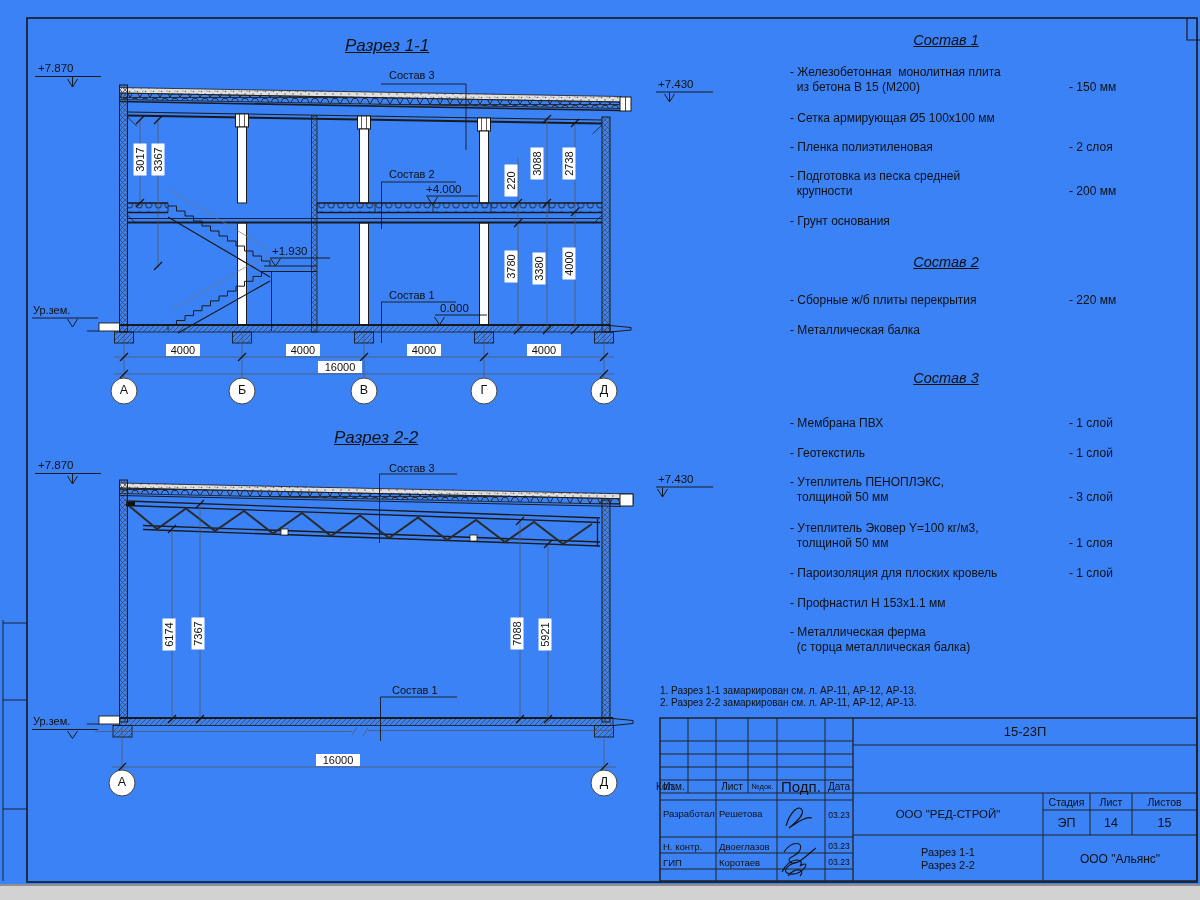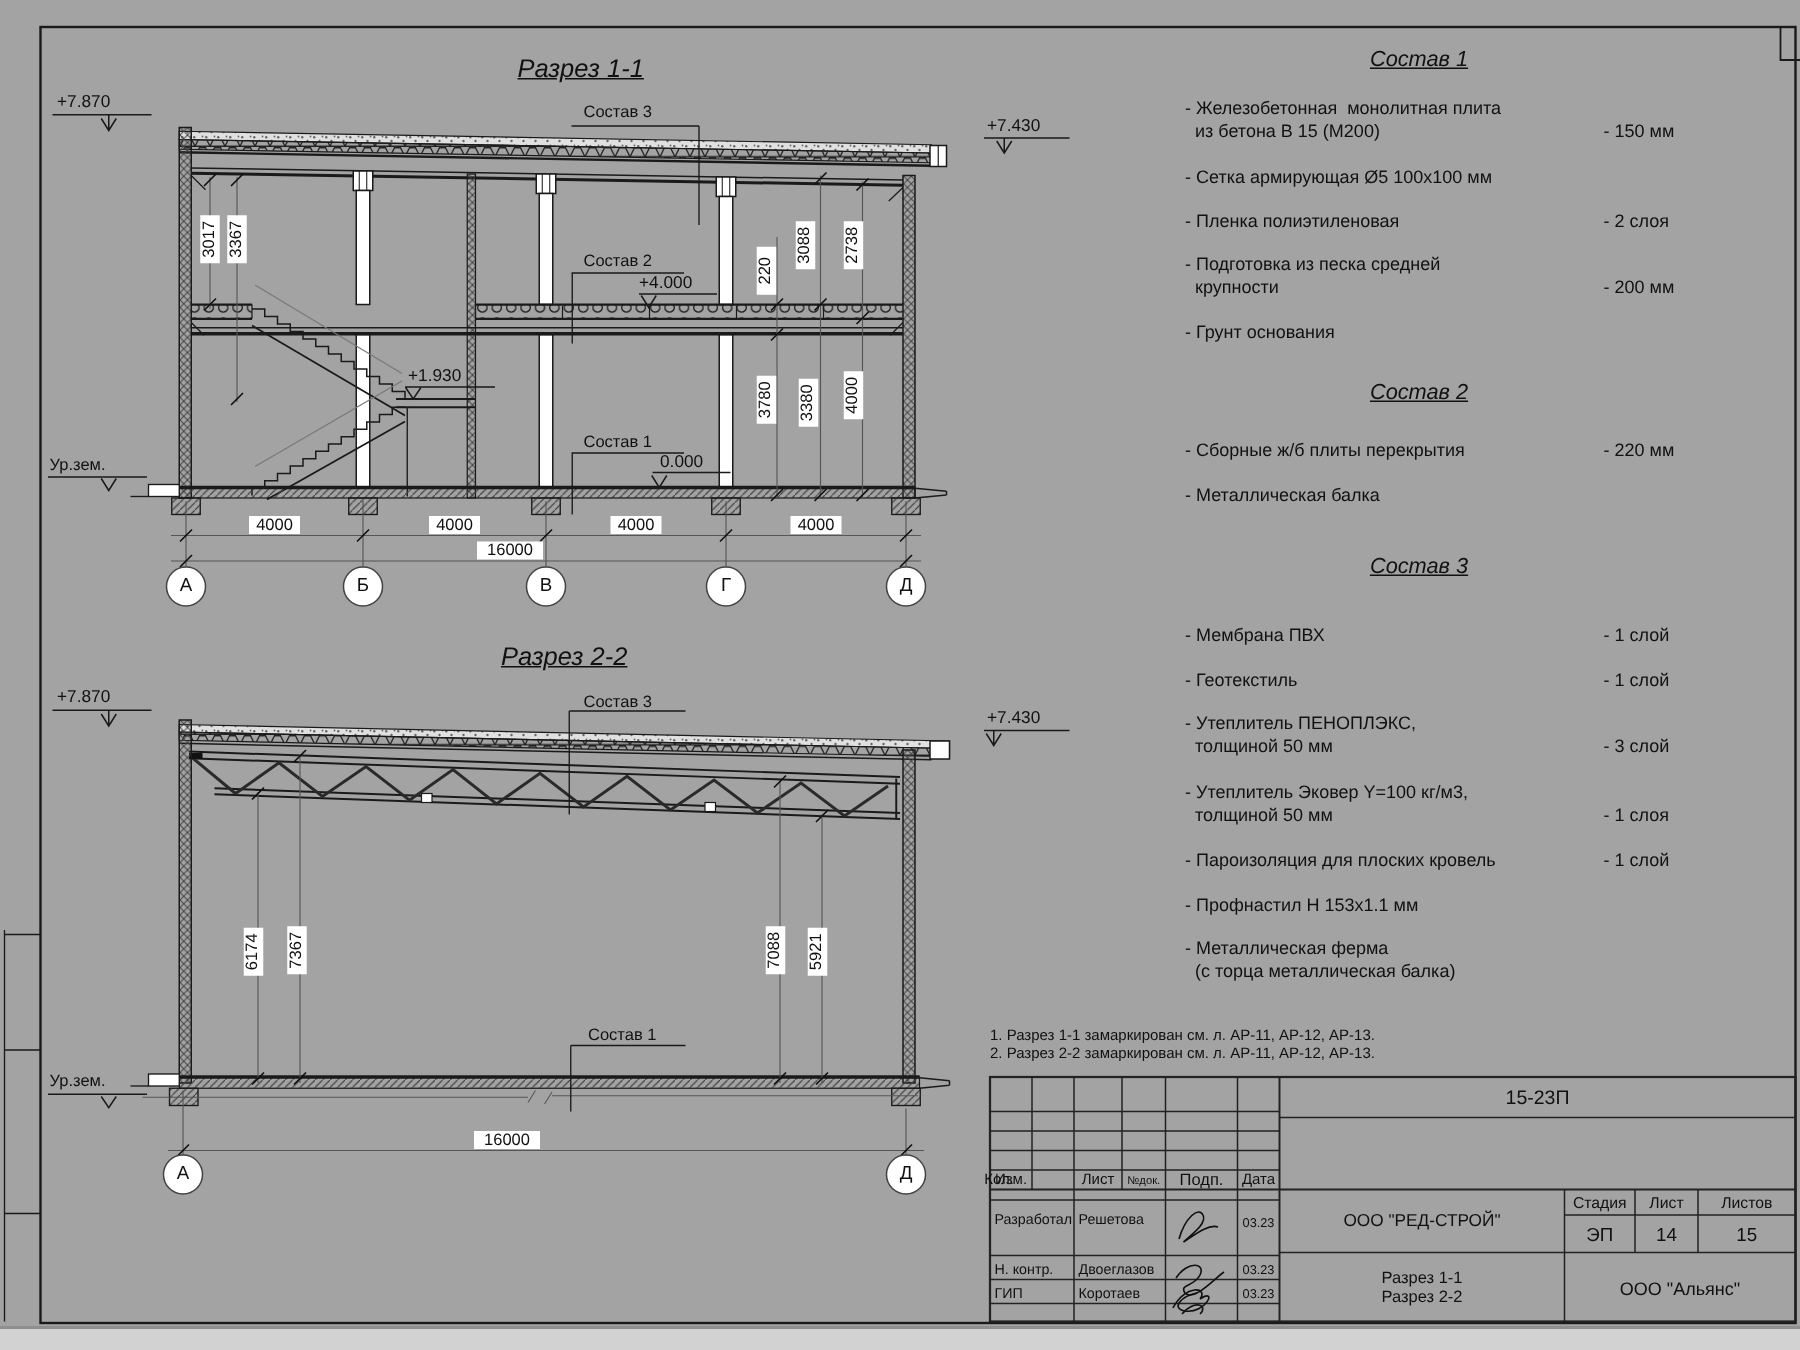--- a/index.html
+++ b/index.html
@@ -4,7 +4,7 @@
 <style>
   html,body{margin:0;padding:0;background:#fff;width:1200px;height:900px;overflow:hidden;
     font-family:"Liberation Sans","DejaVu Sans",sans-serif;color:#111;}
-  #page{position:absolute;left:0;top:0;width:1200px;height:900px;background:#a3a3a3;}
+  #page{position:absolute;left:0;top:0;width:1200px;height:900px;background:#3b82f6;}
   svg.lines{position:absolute;left:0;top:0;}
   .t{position:absolute;white-space:nowrap;color:#111;}
   .sec-title{font-size:17px;font-style:italic;text-decoration:underline;}

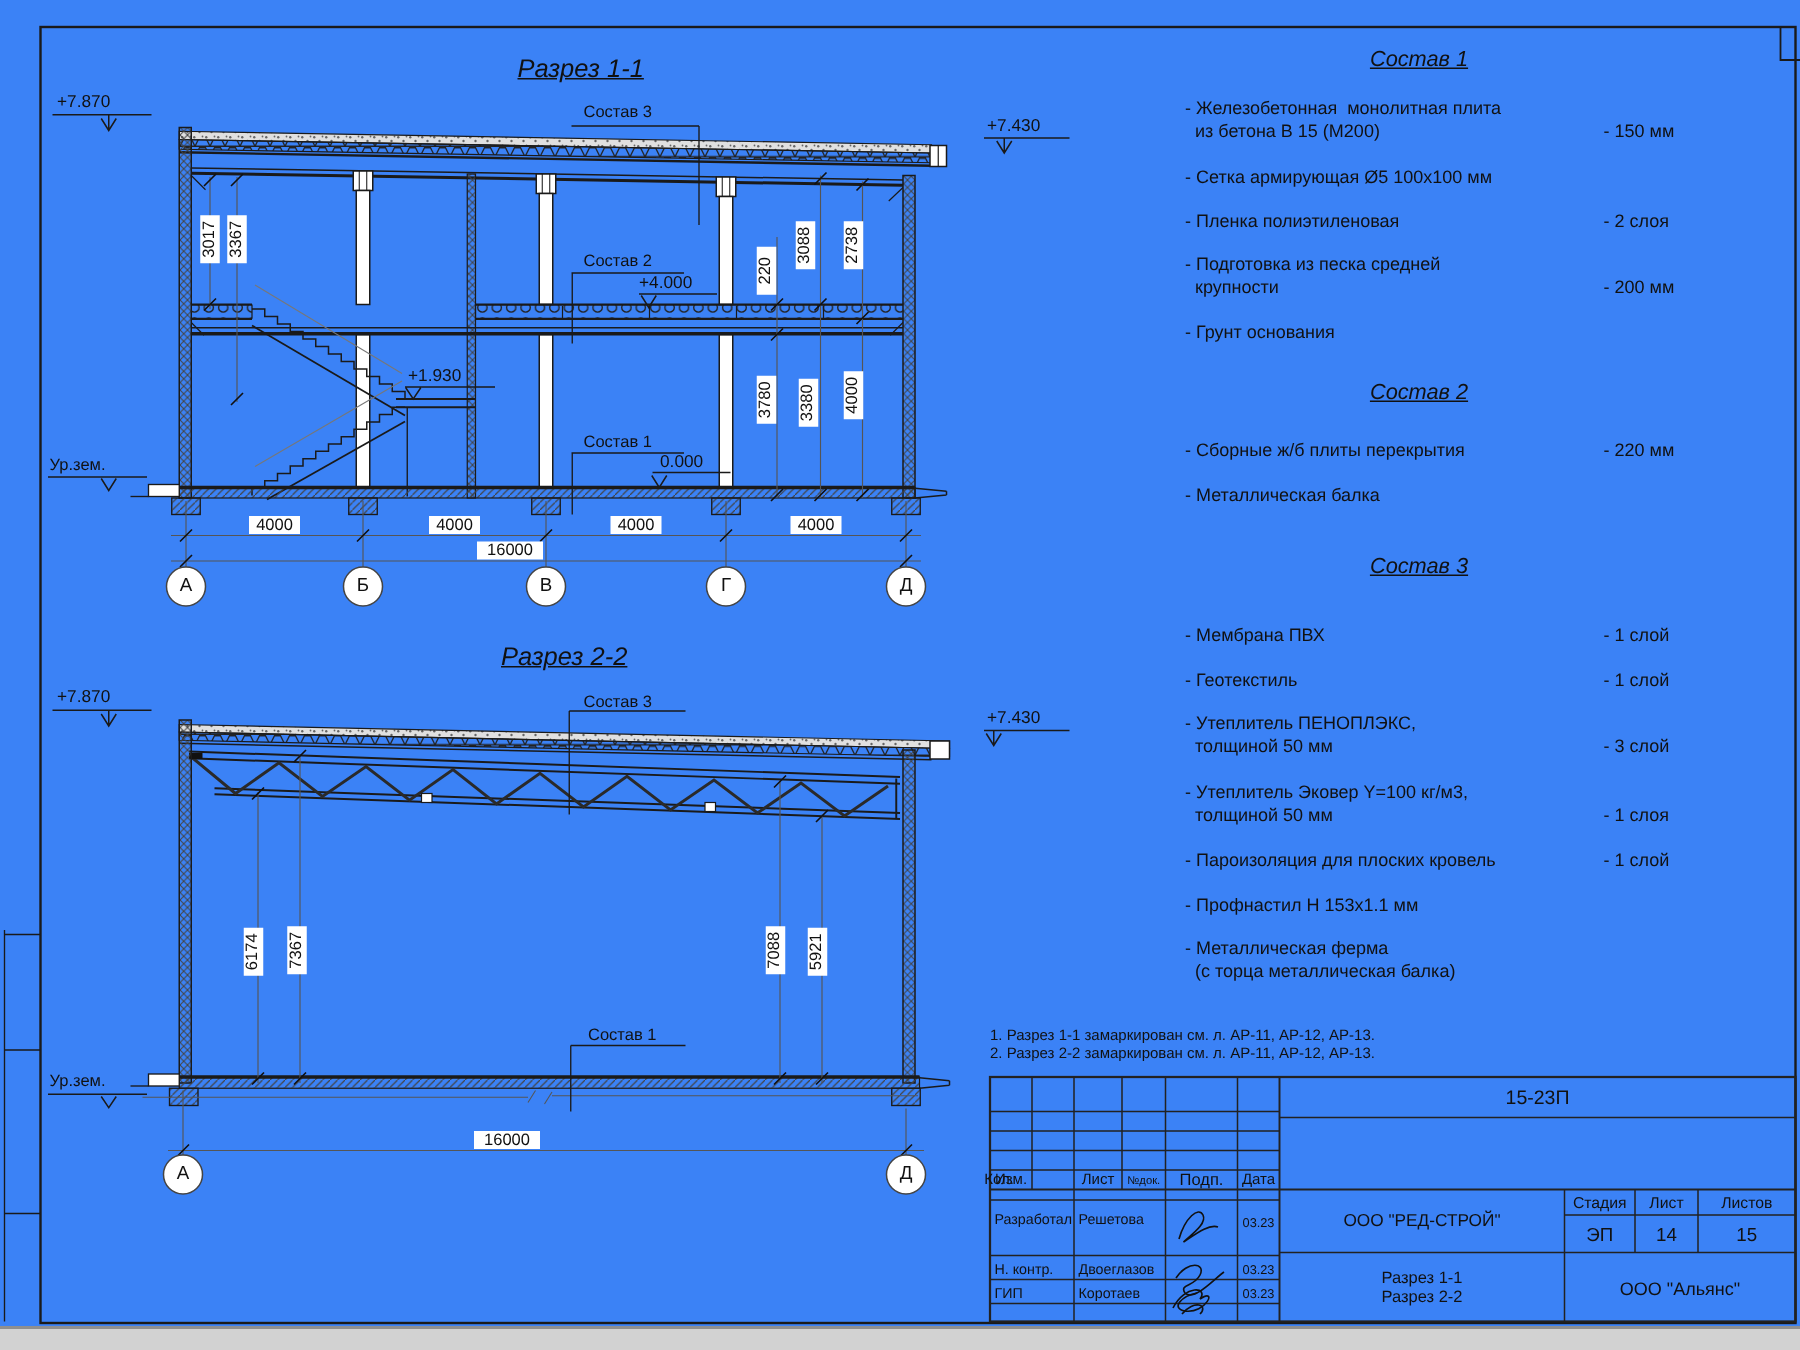--- a/index.html
+++ b/index.html
@@ -318,7 +318,7 @@
 <div class="cell" style="left:652px;top:780px;width:28px;height:13px;font-size:10px">Кол.</div>
 <div class="cell" style="left:716px;top:780px;width:32px;height:13px;font-size:10px">Лист</div>
 <div class="cell" style="left:748px;top:780px;width:29px;height:13px;font-size:7.5px">№док.</div>
-<div class="cell" style="left:777px;top:780px;width:48px;height:13px;font-size:11px">Подп.</div>
+<div class="cell" style="left:777px;top:780px;width:48px;height:13px;font-size:15px">Подп.</div>
 <div class="cell" style="left:825px;top:780px;width:28px;height:13px;font-size:10px">Дата</div>
 
 <div class="cell cl" style="left:660px;top:806px;width:56px;height:14px;font-size:9.5px">Разработал</div>

